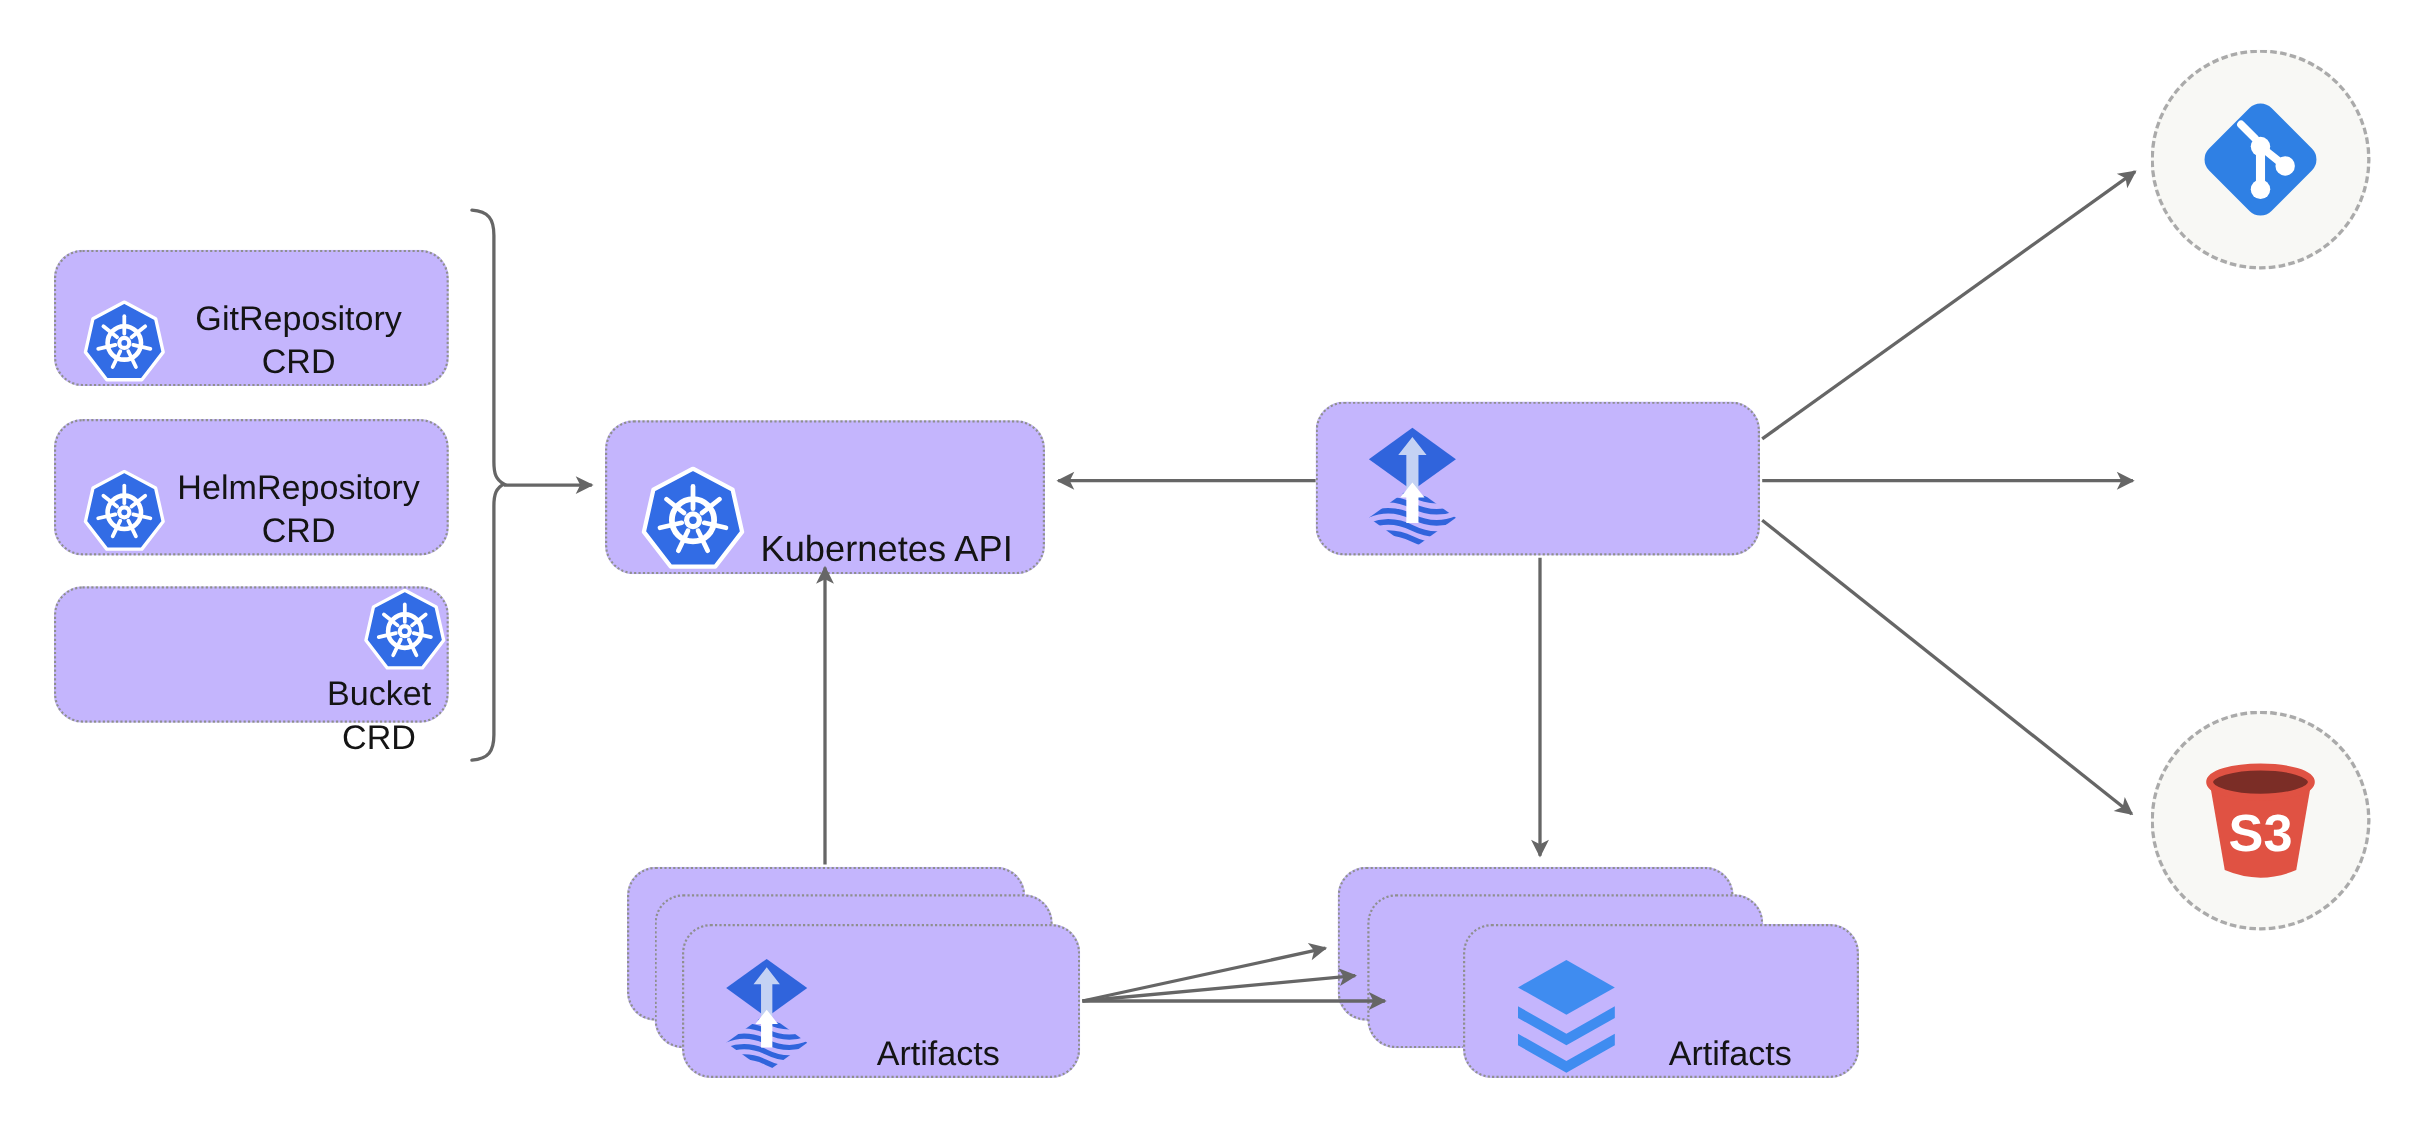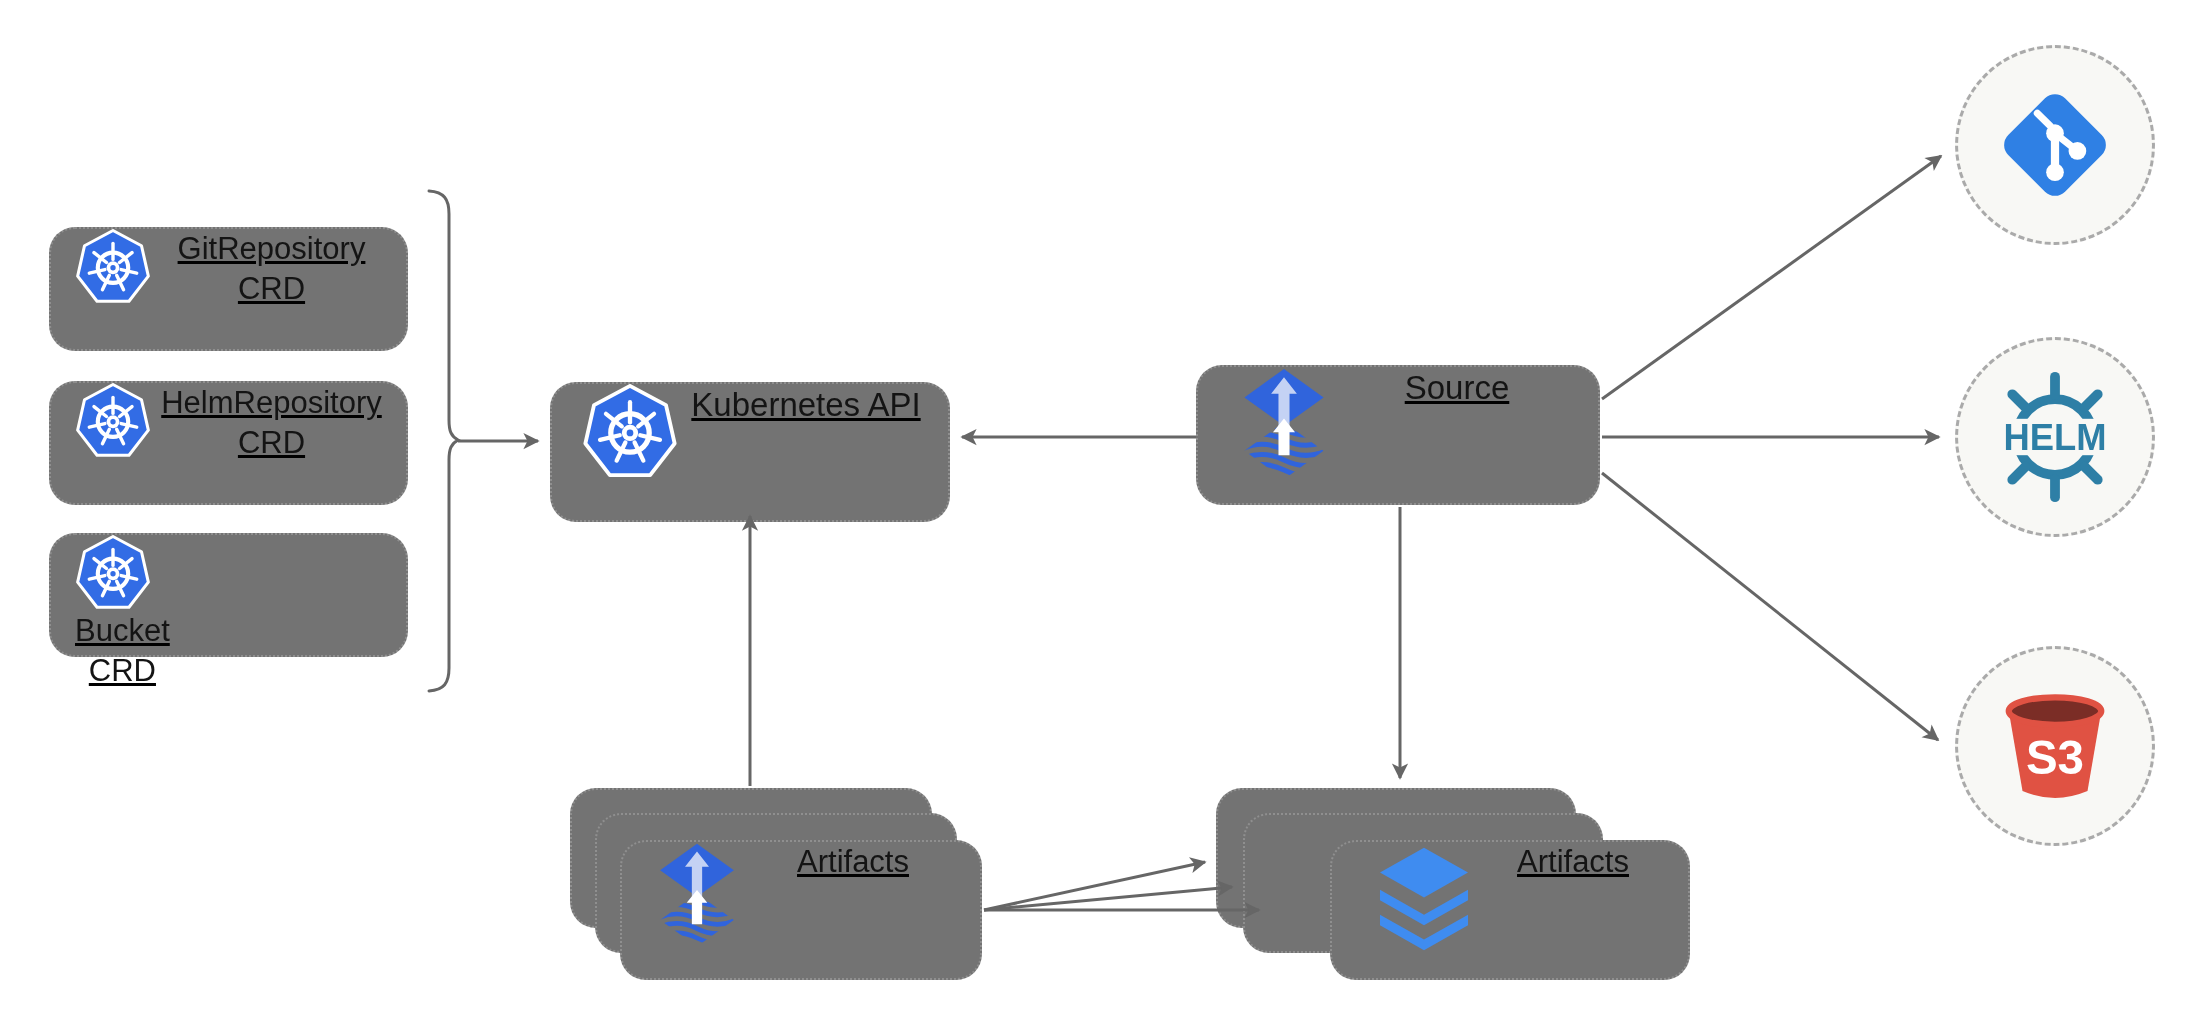--- a/index.html
+++ b/index.html
@@ -13,13 +13,12 @@
   }
   .node {
     position: absolute;
-    background: #737373;
+    background: #c4b5fd;
     border: 2.5px dotted #8f8f8f;
     border-radius: 26px;
     display: flex;
-    align-items: flex-start;
+    align-items: flex-end;
     box-sizing: border-box;
-    text-decoration: underline;
   }
   .node .label {
     flex: 1;

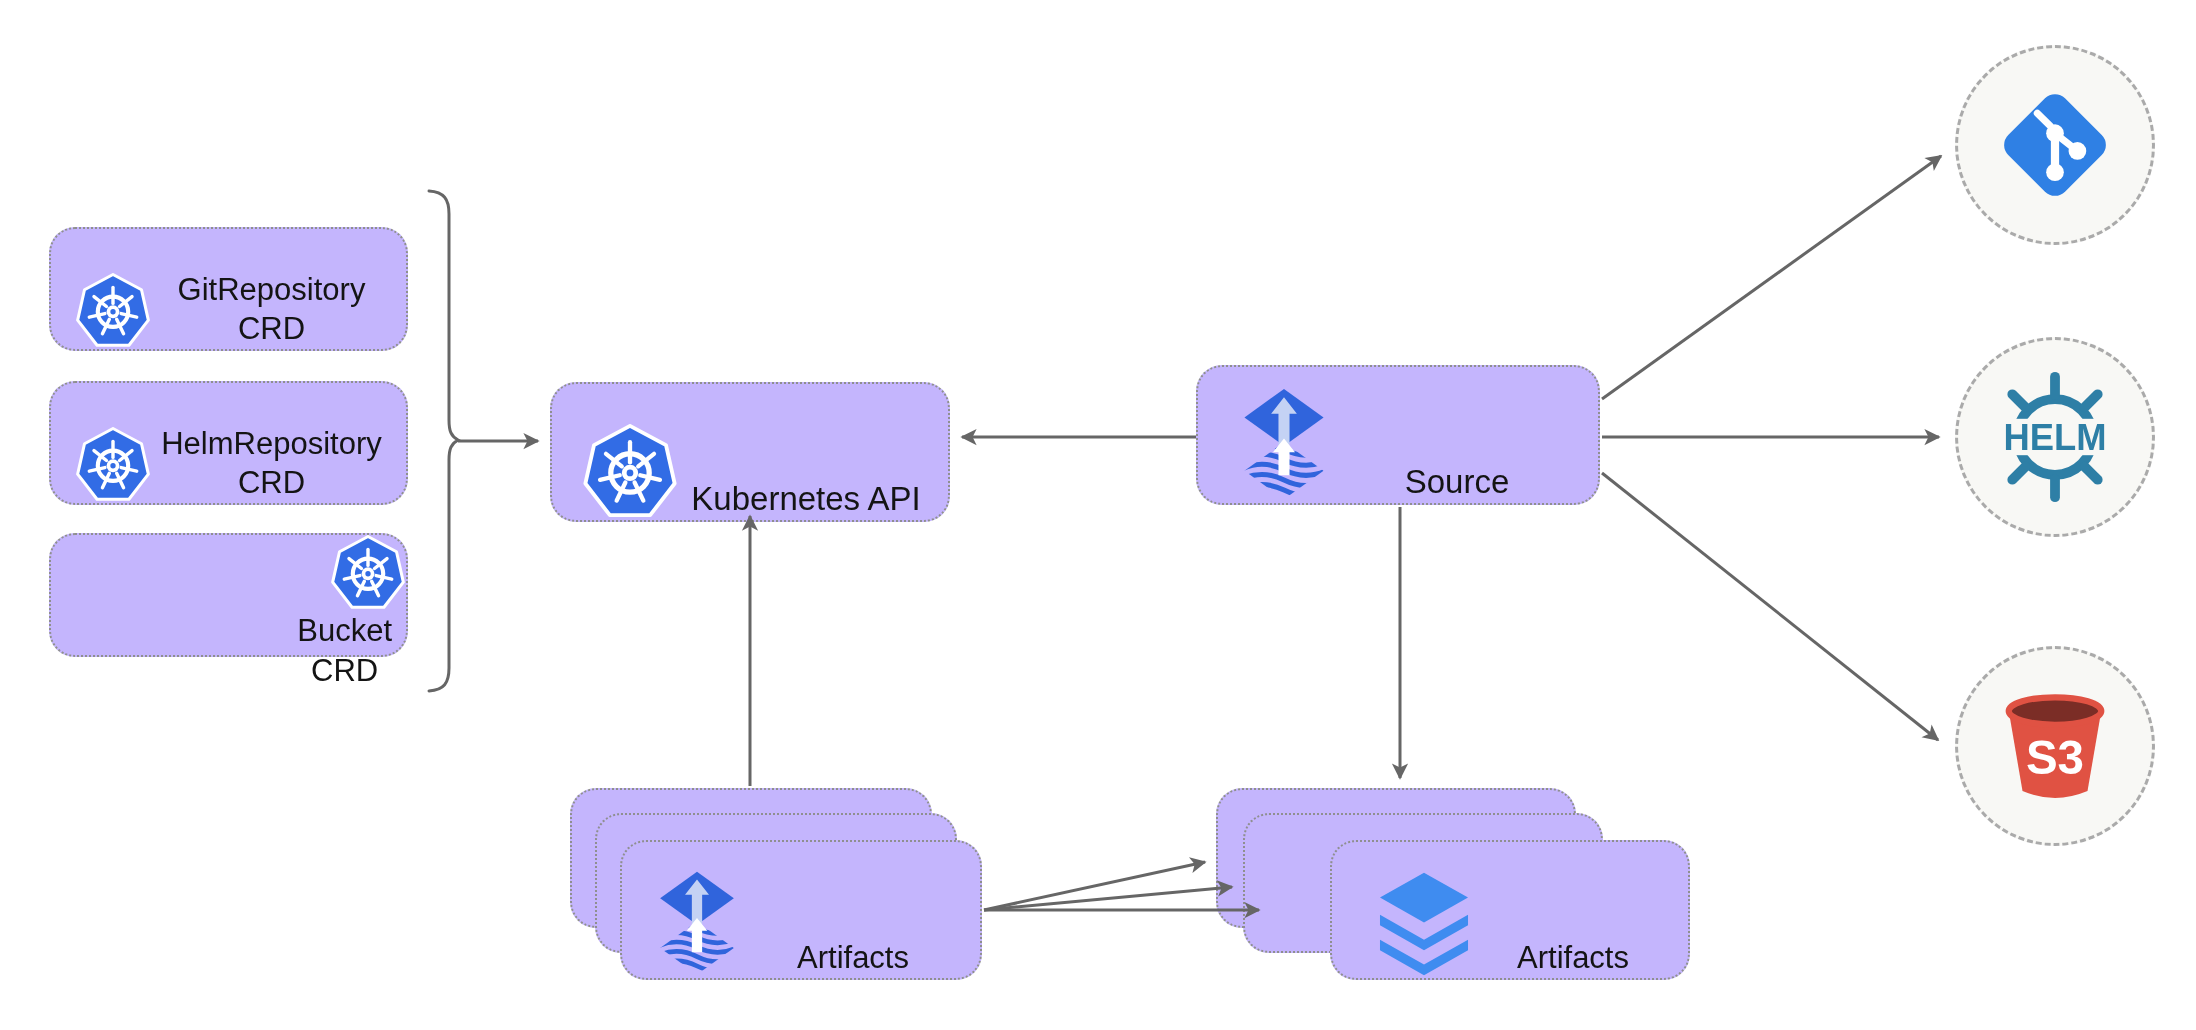--- a/index.html
+++ b/index.html
@@ -221,23 +221,6 @@
     </span>
   </div>
 
-  <div class="circle-node" style="left:1955px; top:337px;">
-    <span class="icon-wrap">
-      <svg width="140" height="140" viewBox="0 0 100 100">
-        <g stroke="#2e7fa6" stroke-width="7" stroke-linecap="round" fill="none">
-          <circle cx="50" cy="50" r="27"></circle>
-          <line x1="50" y1="20" x2="50" y2="7"></line>
-          <line x1="71.2" y1="28.8" x2="80.5" y2="19.5"></line>
-          <line x1="28.8" y1="28.8" x2="19.5" y2="19.5"></line>
-          <line x1="50" y1="80" x2="50" y2="93"></line>
-          <line x1="71.2" y1="71.2" x2="80.5" y2="80.5"></line>
-          <line x1="28.8" y1="71.2" x2="19.5" y2="80.5"></line>
-        </g>
-        <rect x="2" y="37" width="96" height="26" fill="#f8f8f5"></rect>
-        <text x="50" y="59" text-anchor="middle" font-size="26" font-weight="bold" fill="#2e7fa6" font-family="Liberation Sans, sans-serif">HELM</text>
-      </svg>
-    </span>
-  </div>
 
   <div class="circle-node" style="left:1955px; top:646px;">
     <span class="icon-wrap">

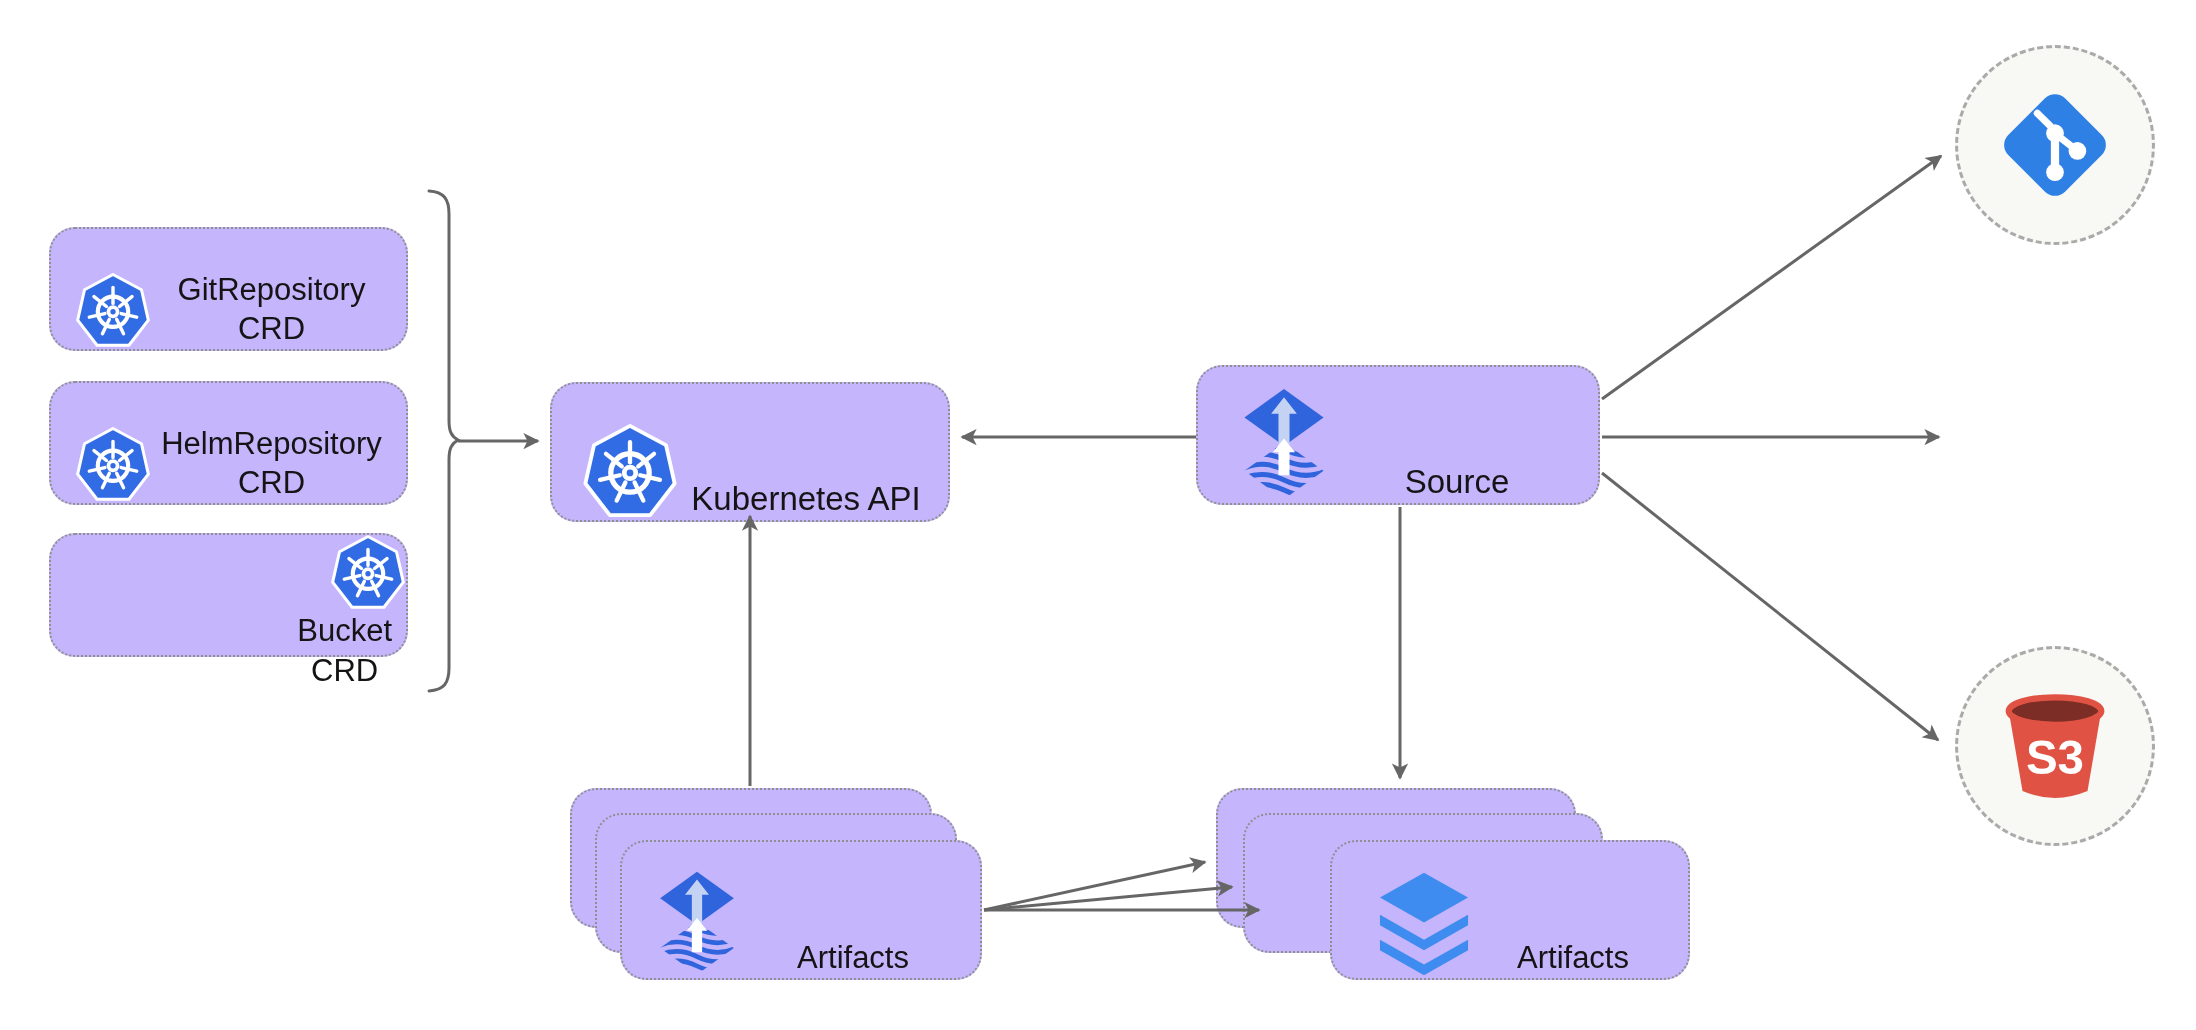--- a/index.html
+++ b/index.html
@@ -187,7 +187,6 @@
         </svg>
     </span>
     <div class="label lg">
-      <div>Source</div>
     </div>
   </div>
 

